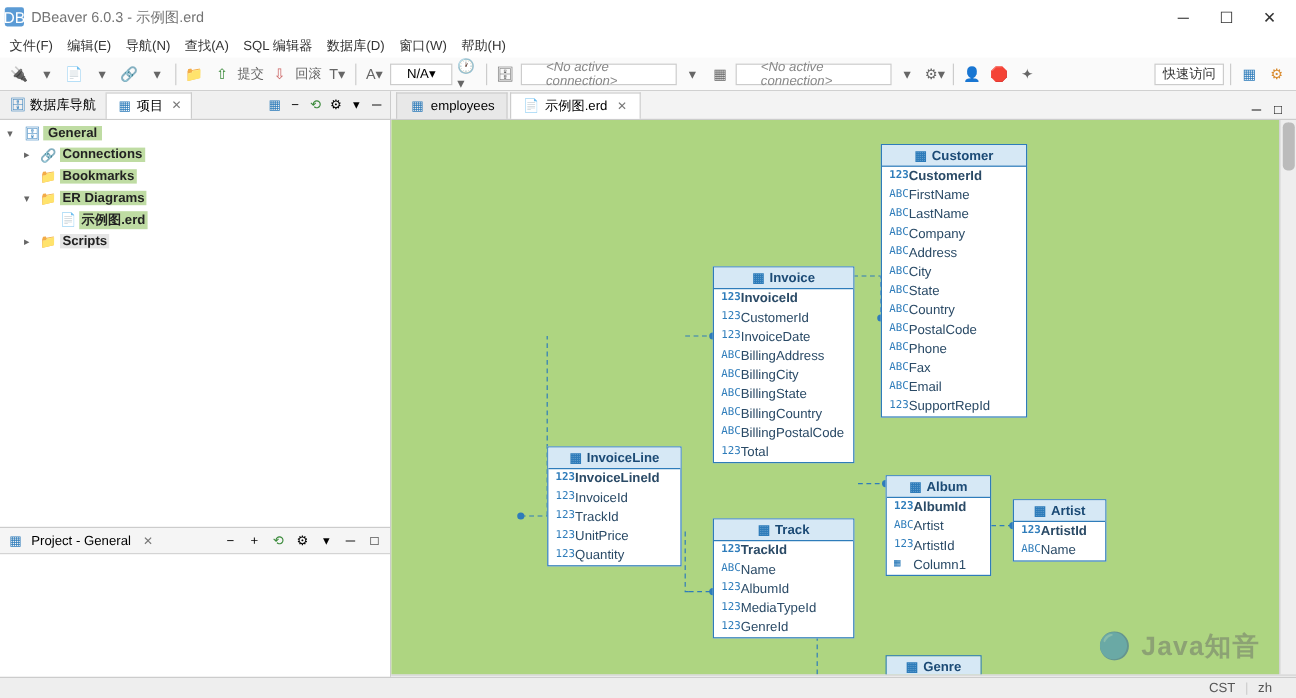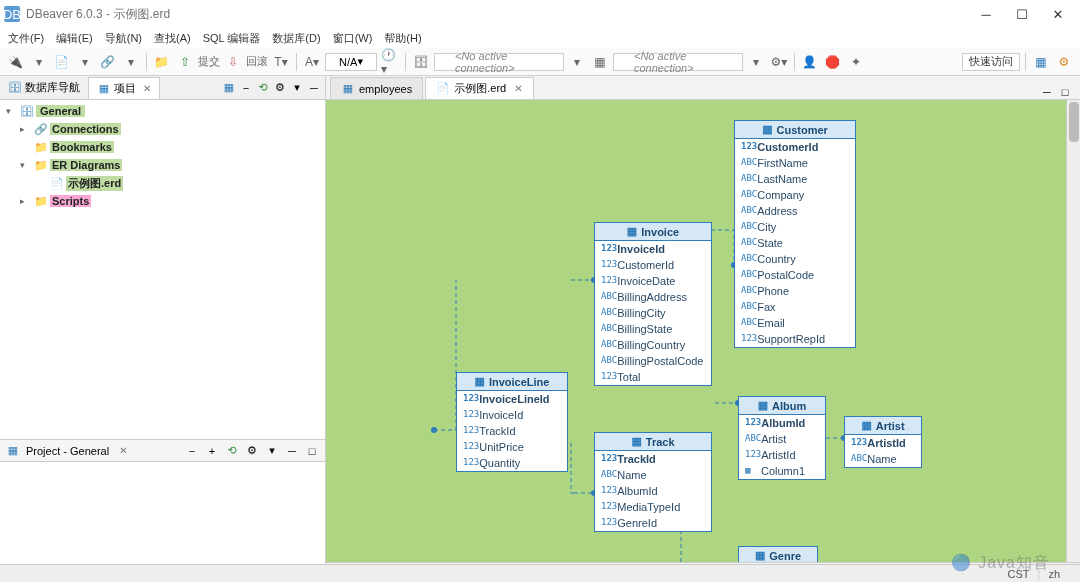--- a/index.html
+++ b/index.html
@@ -176,7 +176,7 @@
       <div class="tree-row ind1">
           <span class="arrow">▸</span>
           <span class="ic orange">📁</span>
-          <span class="tree-label" style="background:#f9a8d4;padding:0 2px">Scripts</span>
+          <span class="tree-label" style="background:#e5e5e5;padding:0 2px">Scripts</span>
         </div>
     </div>
     <div class="lower-panel">

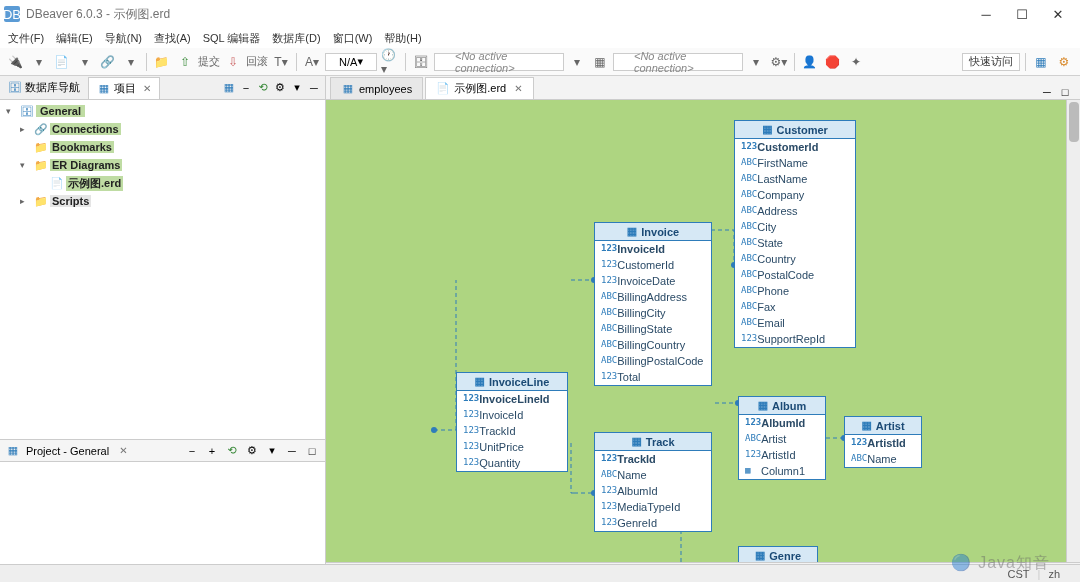--- a/index.html
+++ b/index.html
@@ -54,7 +54,7 @@
 .status-right { margin-left:auto; display:flex; align-items:center; gap:6px; }
 .zoom-box { background:#d0e8f7; border:1px solid #7fb8dc; padding:0 4px; color:#1b4a75; font-weight:600; }
 .bottombar { position:absolute; left:0; right:0; bottom:0; height:18px; background:#eee; border-top:1px solid #ccc; display:flex; align-items:center; justify-content:flex-end; padding:0 20px; gap:8px; font-size:11px; color:#555; }
-.watermark { position:absolute; right:30px; bottom:8px; font-size:16px; color:rgba(100,100,100,0.45); font-weight:400; letter-spacing:1px; pointer-events:none;}
+.watermark { position:absolute; right:30px; bottom:28px; font-size:22px; color:rgba(100,100,100,0.45); font-weight:700; letter-spacing:1px; pointer-events:none;}
 .panel-icon { color:#2e7cba; }
 .green { color:#3a8a3a; }
 .orange { color:#d98b2e; }

